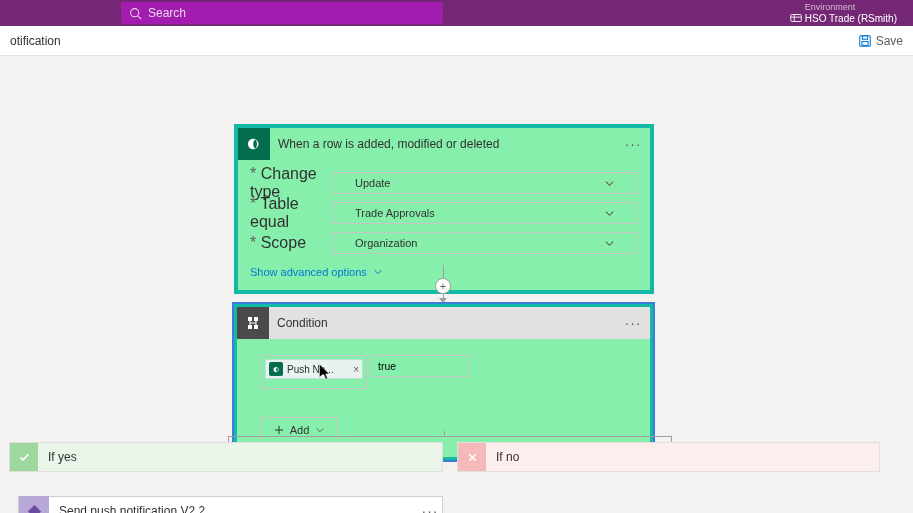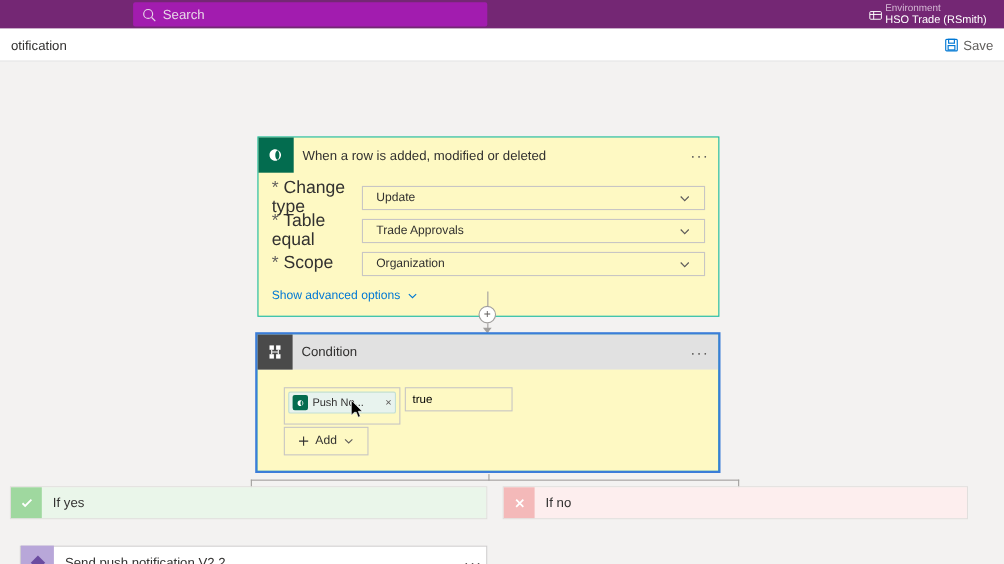--- a/index.html
+++ b/index.html
@@ -11,7 +11,7 @@
   .search-wrap svg { width: 13px; height: 13px; }
   .search-wrap input { background: transparent; border: none; outline: none; color: #fff; font-size: 12px; flex: 1; }
   .search-wrap input::placeholder { color: #e8d8e8; }
-  .env-block { margin-left: auto; display: flex; align-items: center; gap: 2px; font-size: 10px; line-height: 12px; }
+  .env-block { margin-left: auto; display: flex; align-items: flex-end; gap: 2px; font-size: 10px; line-height: 12px; }
   .env-block .lines { display:flex; flex-direction:column; }
   .env-block .lbl { color: #d4b8d4; font-size: 9px; }
   .env-block svg { width: 14px; height: 14px; margin-top:2px; }

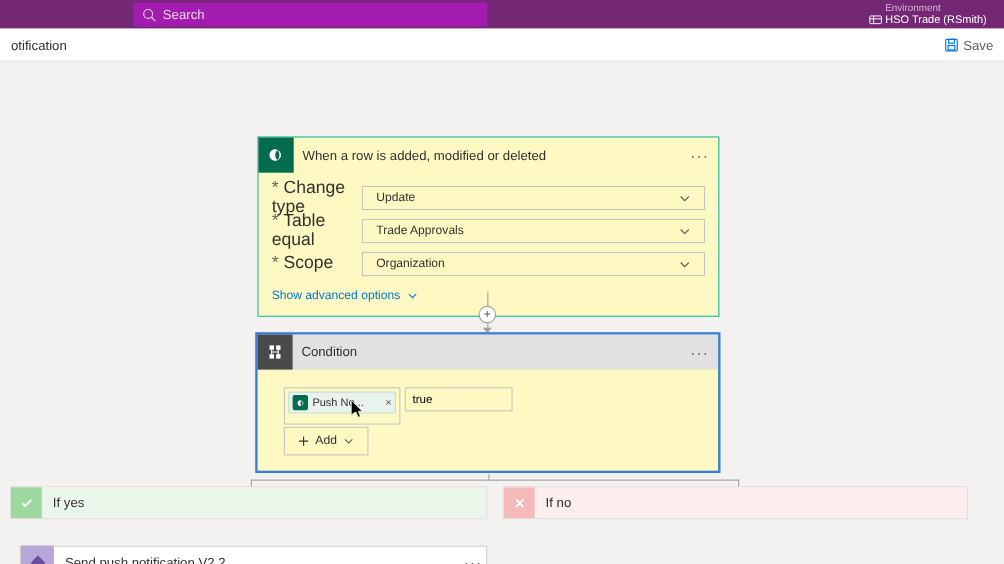--- a/index.html
+++ b/index.html
@@ -24,7 +24,7 @@
   
   .canvas { position: relative; padding-top: 10px; }
 
-  .card { background: #fef9c3; border: 1px solid #14b8a6; position: absolute; }
+  .card { background: #86efac; border: 4px solid #14b8a6; position: absolute; }
   .card-hdr { display:flex; align-items:center; height: 32px; gap: 8px; padding-right: 8px; }
   .card-hdr .icon-box { width: 32px; height: 32px; display:flex; align-items:center; justify-content:center; }
   .card-hdr .title { flex:1; font-size: 12px; color: #323130; }

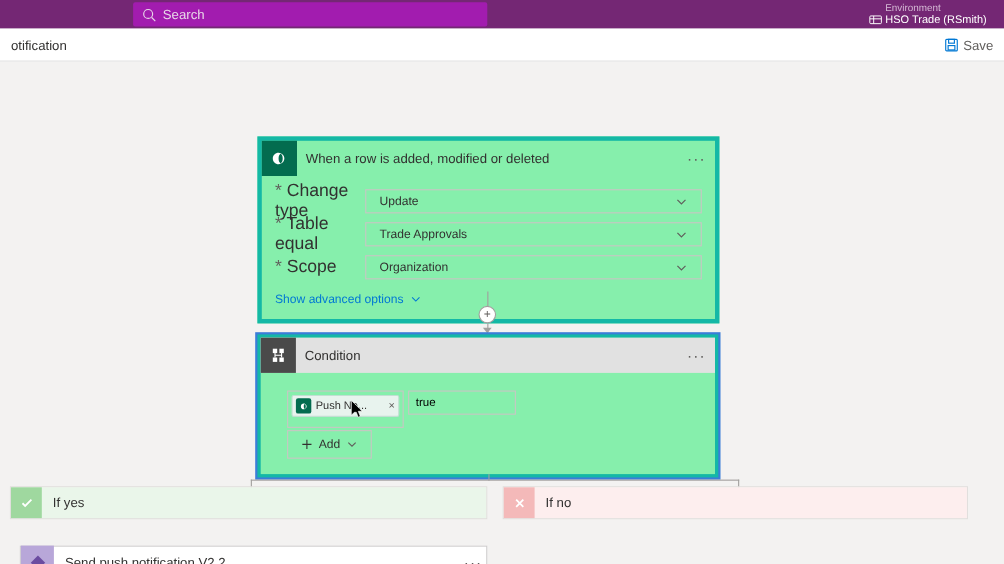--- a/index.html
+++ b/index.html
@@ -38,7 +38,7 @@
   .form-row { display:flex; align-items:center; height: 26px; margin-top: 4px; }
   .form-row label { width: 82px; font-size: 16px; color:#323130; }
   .form-row label::before { content:"* "; color:#605e5c; }
-  .select-box { flex:1; border:1px solid #c8c6c4; height:22px; display:flex; align-items:center; padding:0 12px; font-size:11px; color:#323130; justify-content:space-between; cursor:pointer; }
+  .select-box { flex:1; border:1px solid #c8c6c4; height:22px; display:flex; align-items:center; padding:0 22px; font-size:11px; color:#323130; justify-content:space-between; cursor:pointer; }
   .select-box svg { width:11px; height:11px; stroke:#605e5c; }
   .adv-link { margin-top:10px; font-size:11px; color:#0078d4; cursor:pointer; display:inline-flex; align-items:center; gap:6px; }
   .adv-link svg { width:10px; height:10px; stroke:#0078d4; }

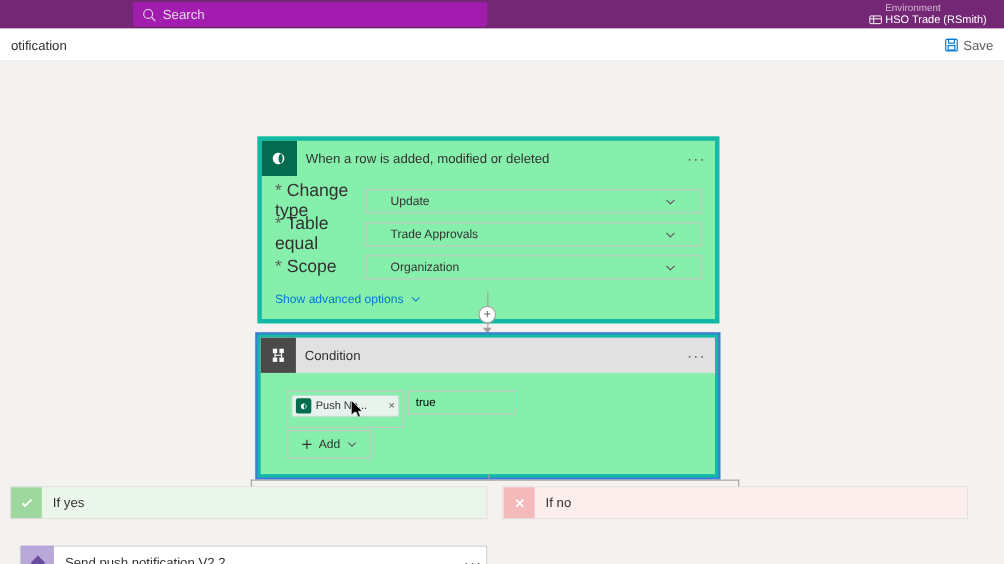--- a/index.html
+++ b/index.html
@@ -66,7 +66,7 @@
   .op-cell { border:1px solid #c8c6c4; width:92px; height:22px; display:flex; align-items:center; padding:0 6px; font-size:10.5px; color:#323130; justify-content:space-between; cursor:pointer; }
   .op-cell svg { width:9px; height:9px; stroke:#605e5c; }
   .val-cell { border:1px solid #c8c6c4; width:98px; height:22px; padding:0 6px; font-size:10.5px; display:flex; align-items:center; }
-  .add-btn { margin-top:2px; border:1px solid #c8c6c4; height:26px; width:77px; display:flex; align-items:center; justify-content:center; gap:6px; font-size:11px; color:#323130; cursor:pointer; }
+  .add-btn { margin-top:28px; border:1px solid #c8c6c4; height:26px; width:77px; display:flex; align-items:center; justify-content:center; gap:6px; font-size:11px; color:#323130; cursor:pointer; }
   .add-btn svg { width:10px; height:10px; }
 
   

